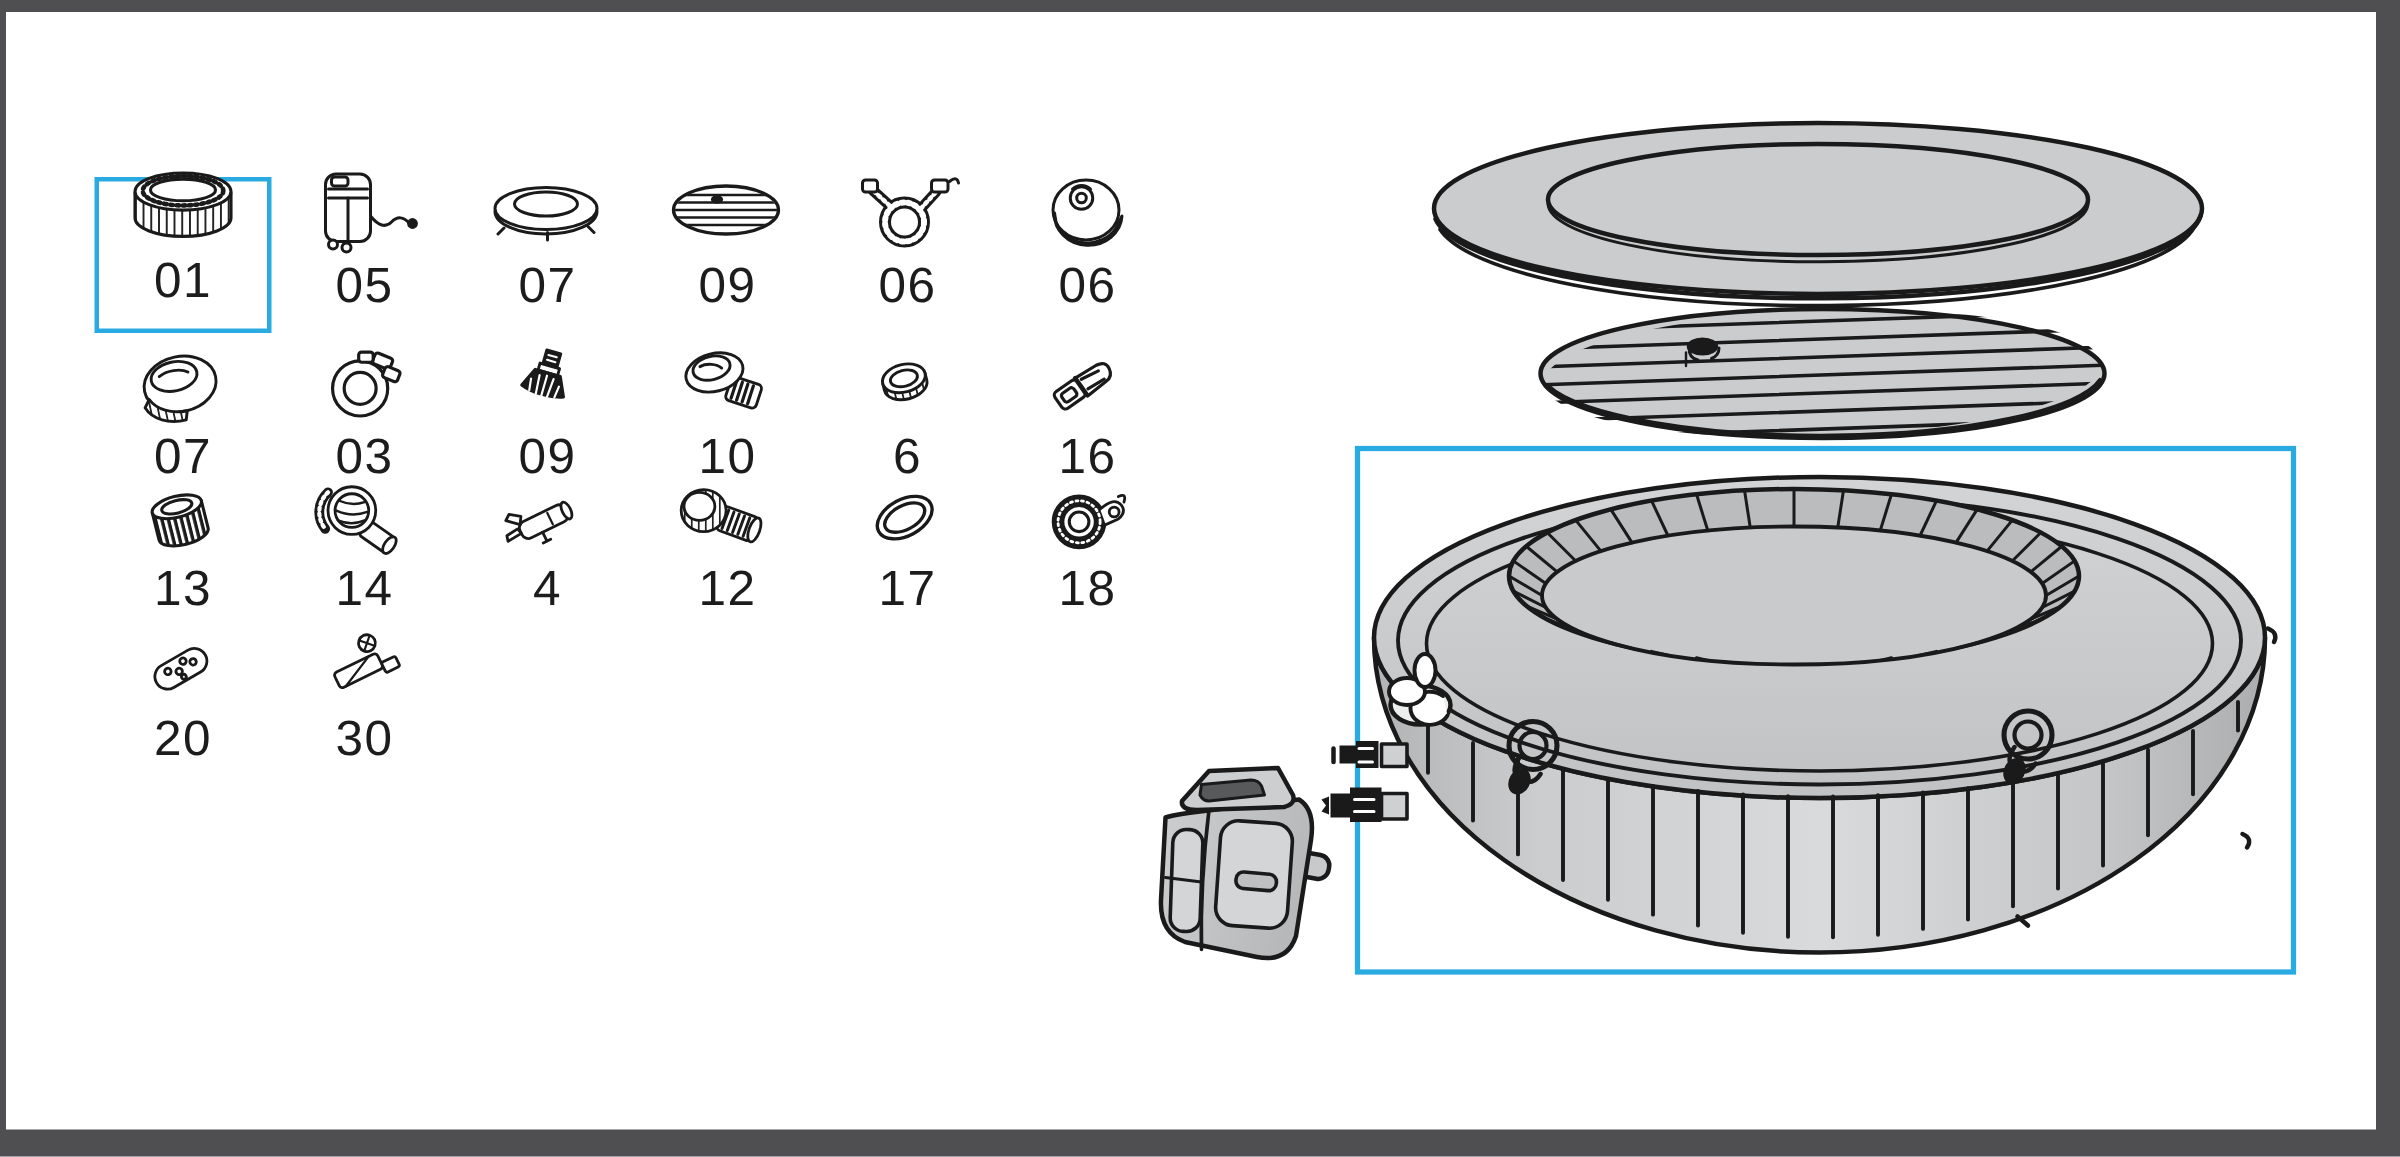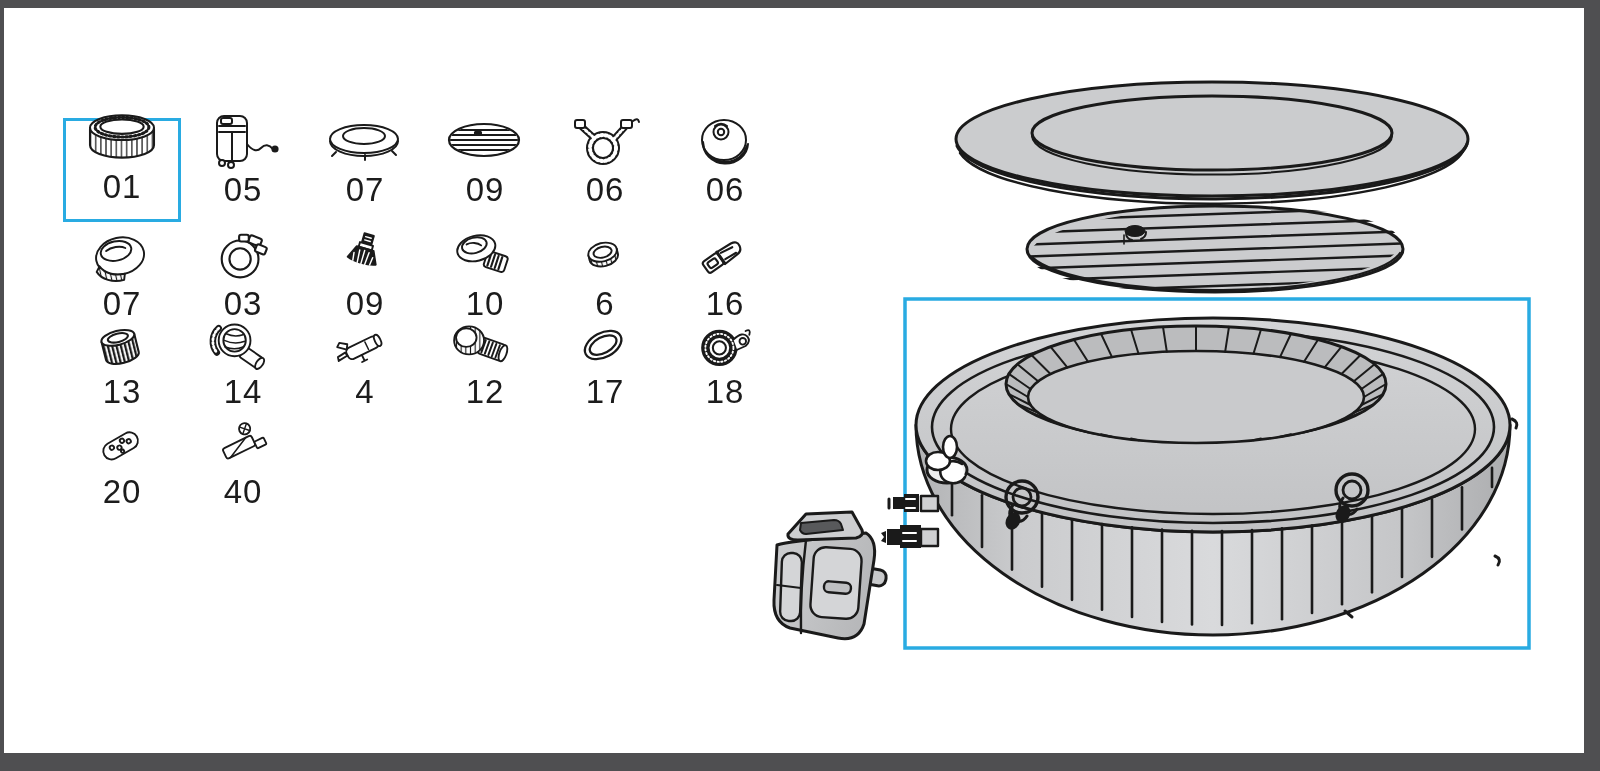--- a/index.html
+++ b/index.html
@@ -339,7 +339,7 @@
       </g>
         </svg>
     </div>
-    <div class="part-label">40</div>
+    <div class="part-label">30</div>
   </div>
 
 </div>

